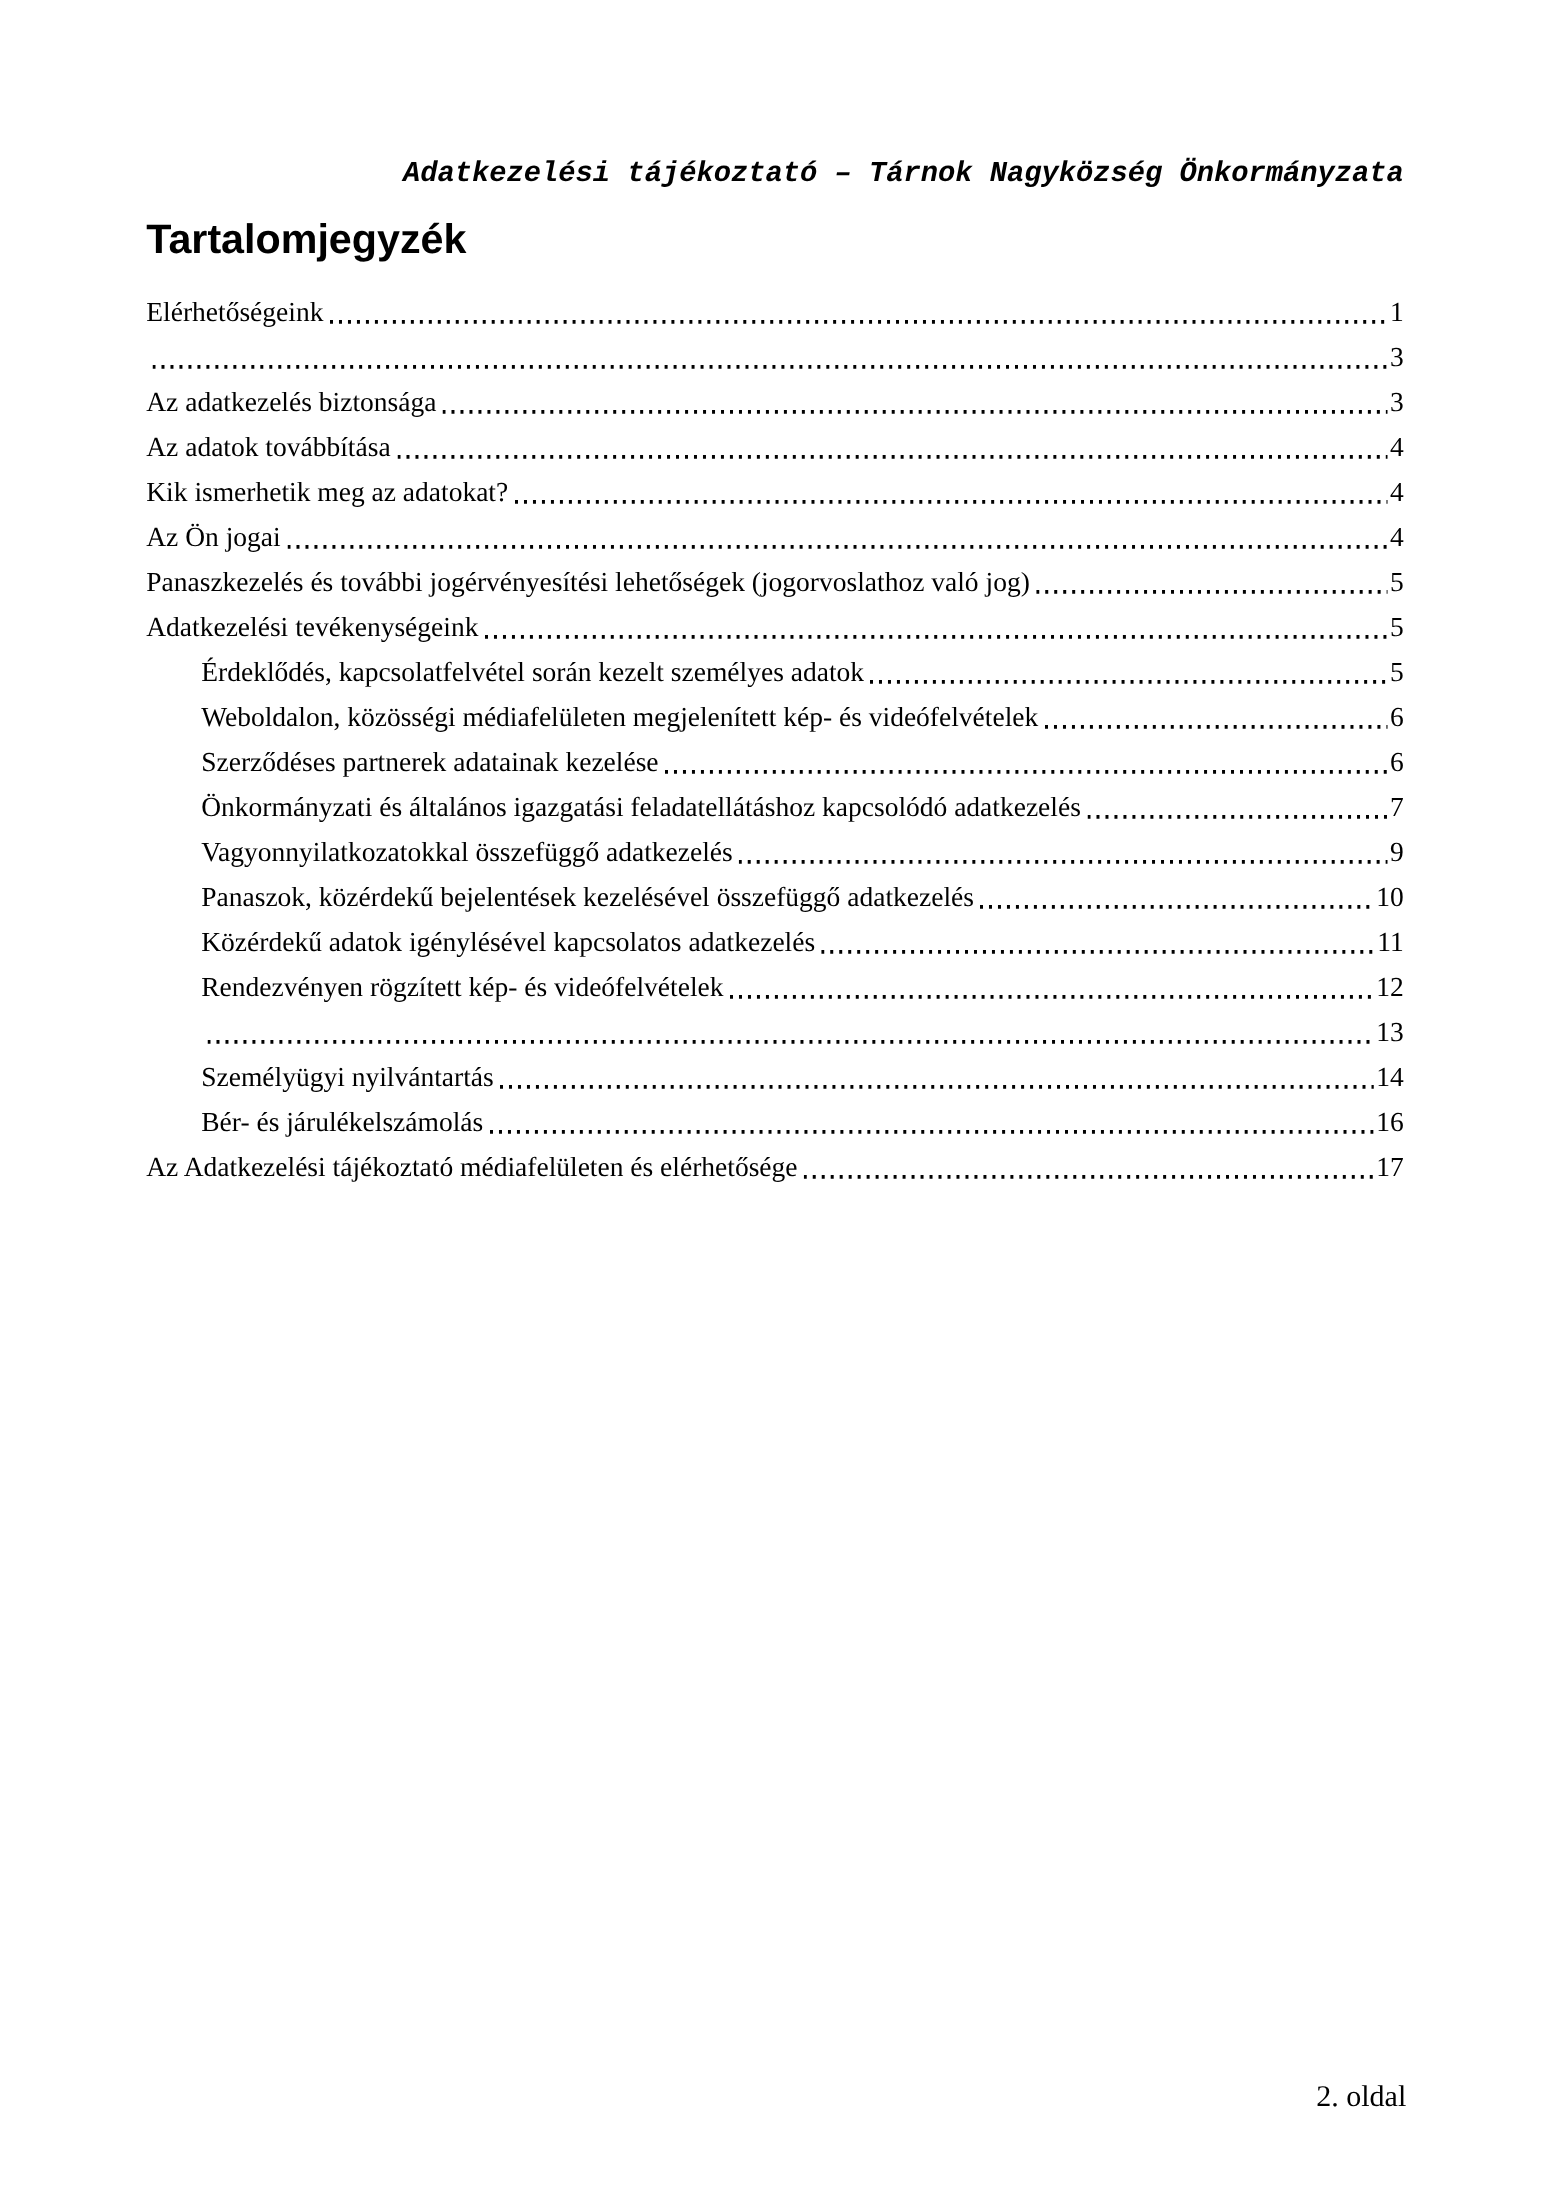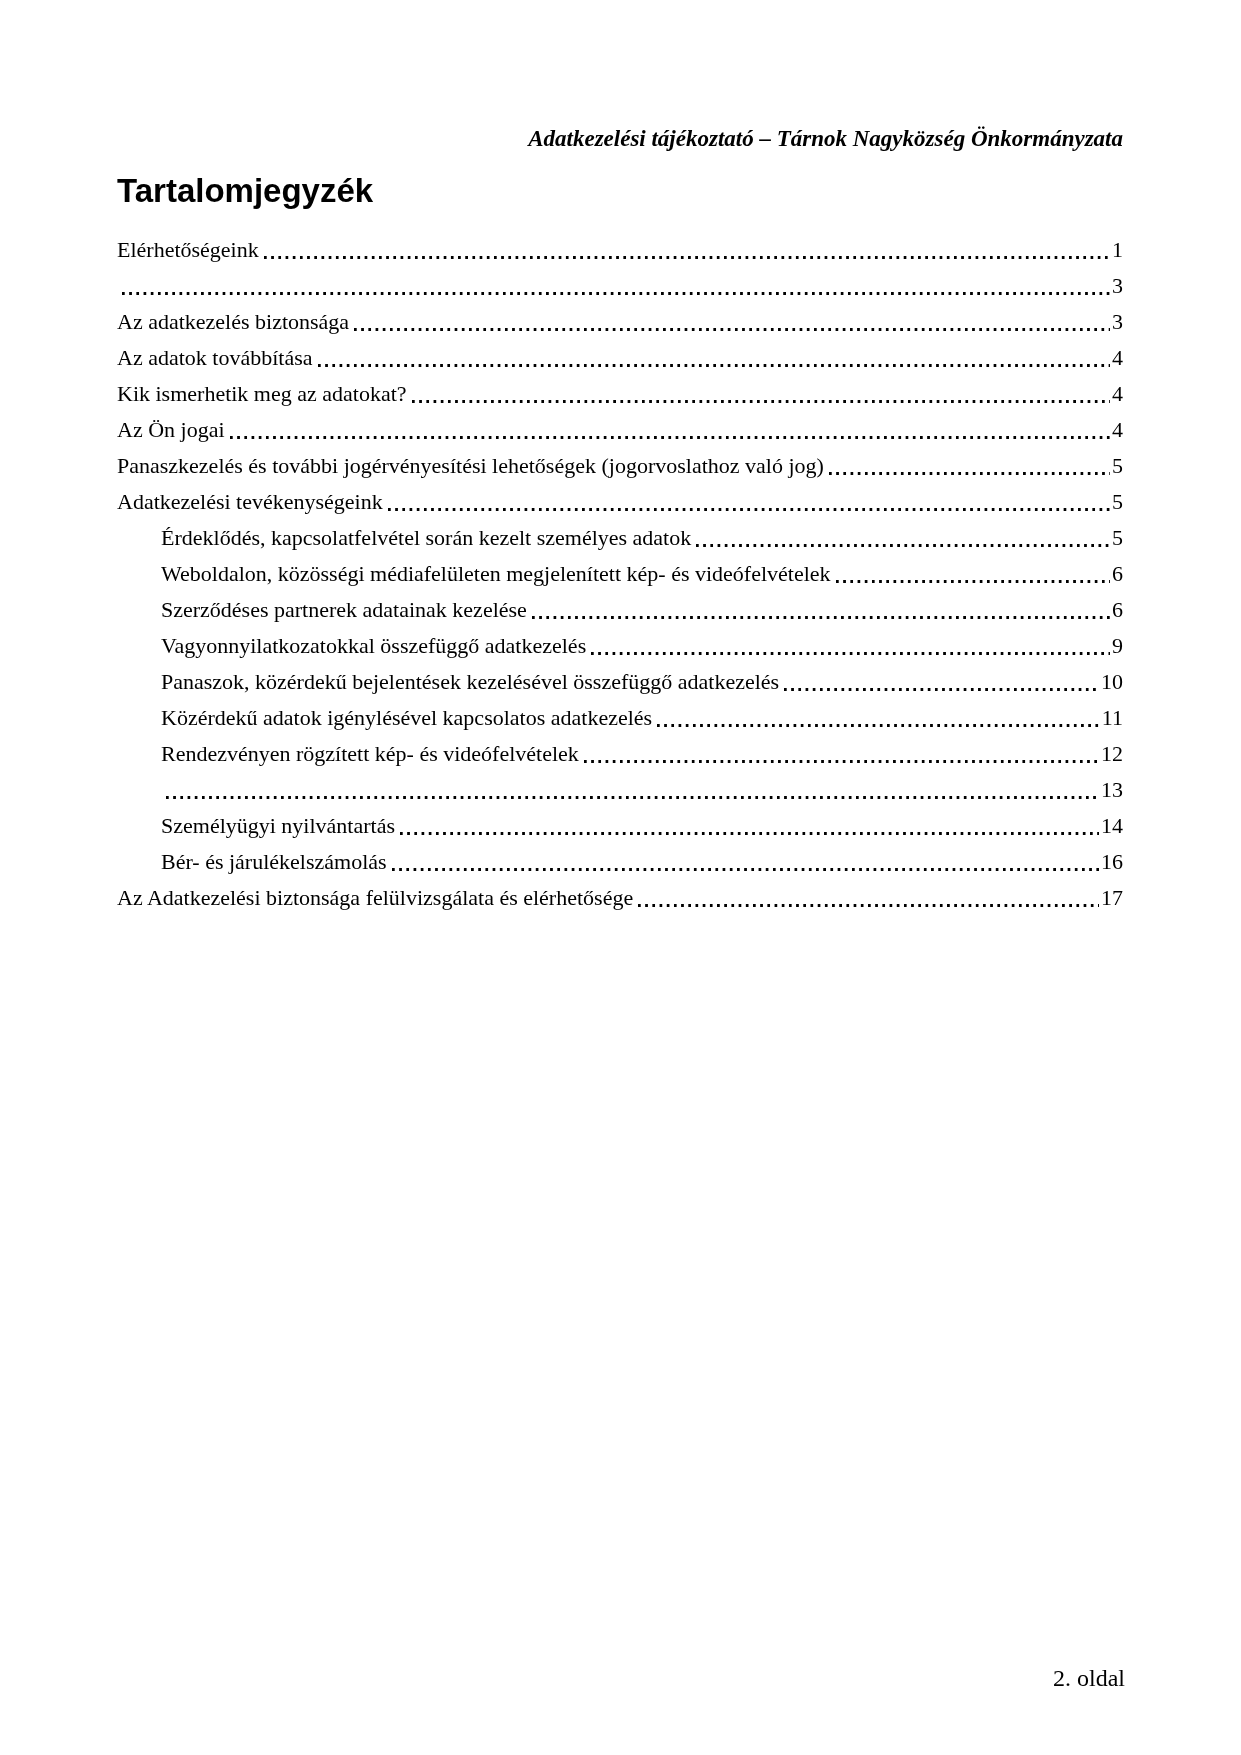--- a/index.html
+++ b/index.html
@@ -16,7 +16,7 @@
     position: absolute;
     top: 126px;
     right: 118px;
-    font-family: Liberation Serif, serif;
+    font-family: Liberation Mono, monospace;
     font-size: 23px;
     font-weight: bold;
     font-style: italic;

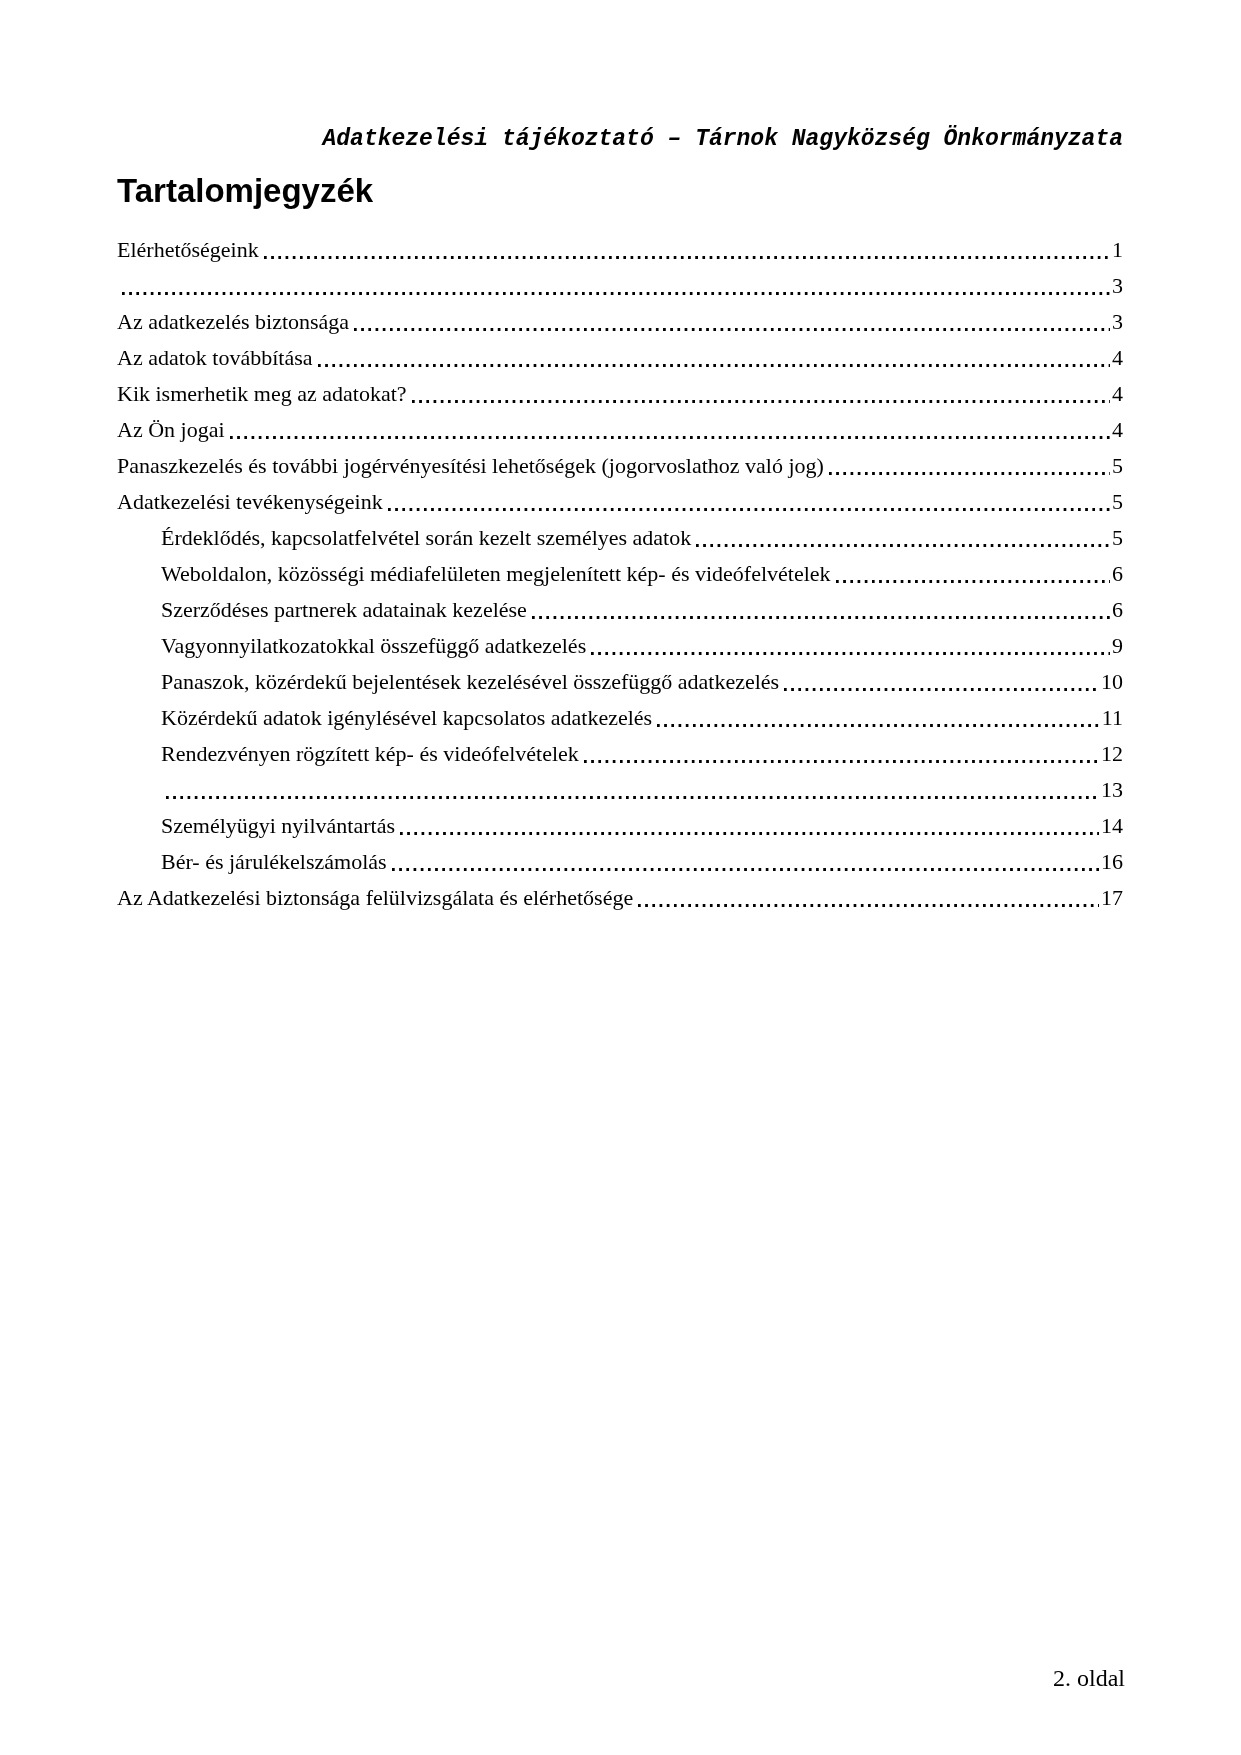--- a/index.html
+++ b/index.html
@@ -141,6 +141,11 @@
         <span class="toc-page">6</span>
       </div>
 
+      <div class="toc-row indent">
+        <span class="toc-label">Önkormányzati és általános igazgatási feladatellátáshoz kapcsolódó adatkezelés</span>
+        <span class="toc-leader"></span>
+        <span class="toc-page">7</span>
+      </div>
 
       <div class="toc-row indent">
         <span class="toc-label">Vagyonnyilatkozatokkal összefüggő adatkezelés</span>

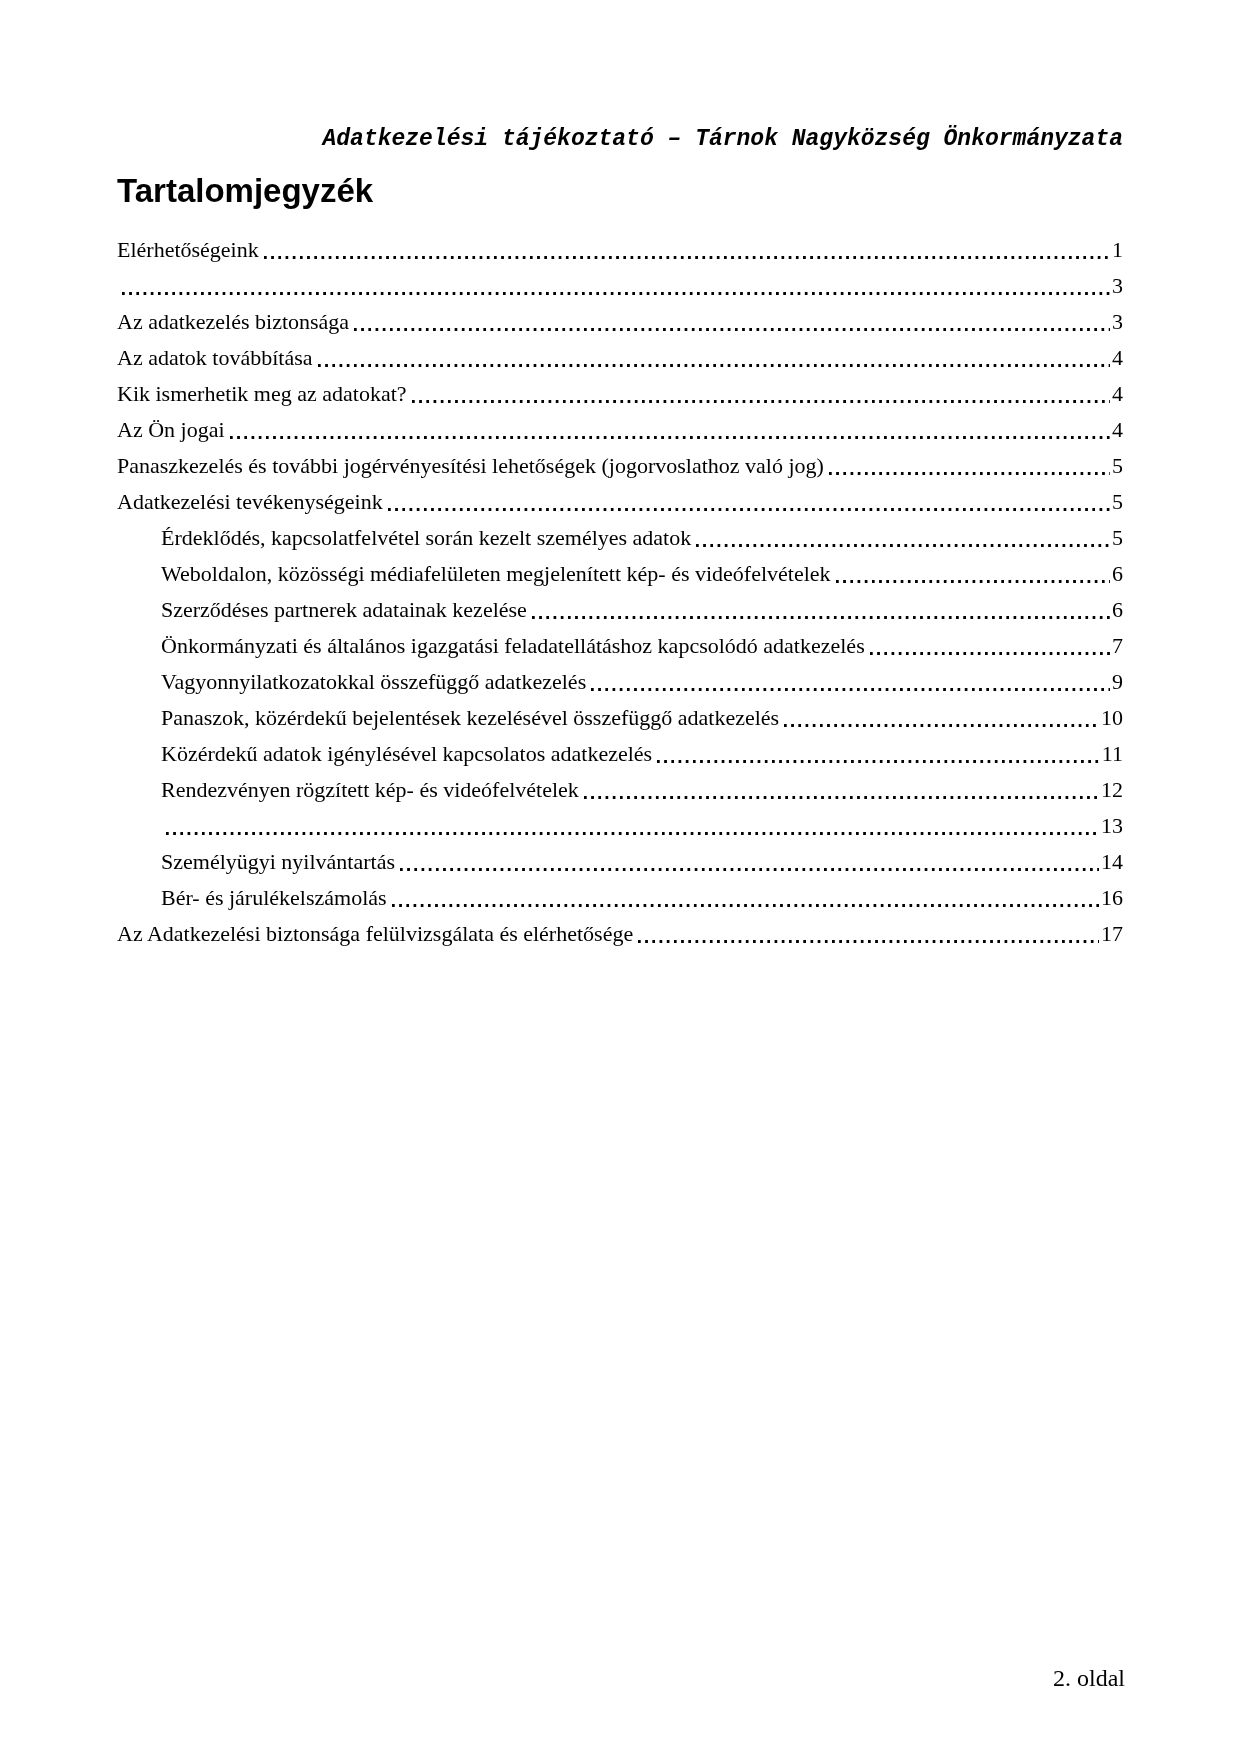--- a/index.html
+++ b/index.html
@@ -189,7 +189,7 @@
       </div>
 
       <div class="toc-row">
-        <span class="toc-label">Az Adatkezelési biztonsága felülvizsgálata és elérhetősége</span>
+        <span class="toc-label">Az Adatkezelési tájékoztató médiafelületen és elérhetősége</span>
         <span class="toc-leader"></span>
         <span class="toc-page">17</span>
       </div>

